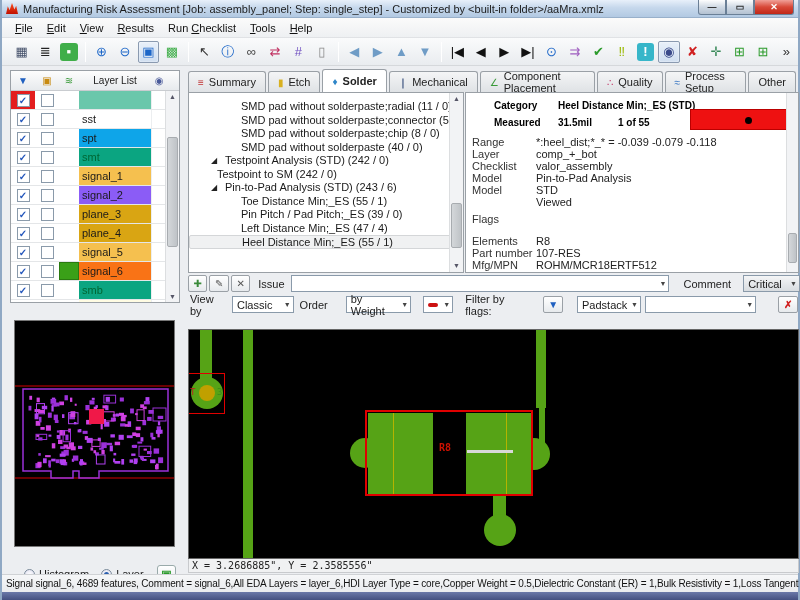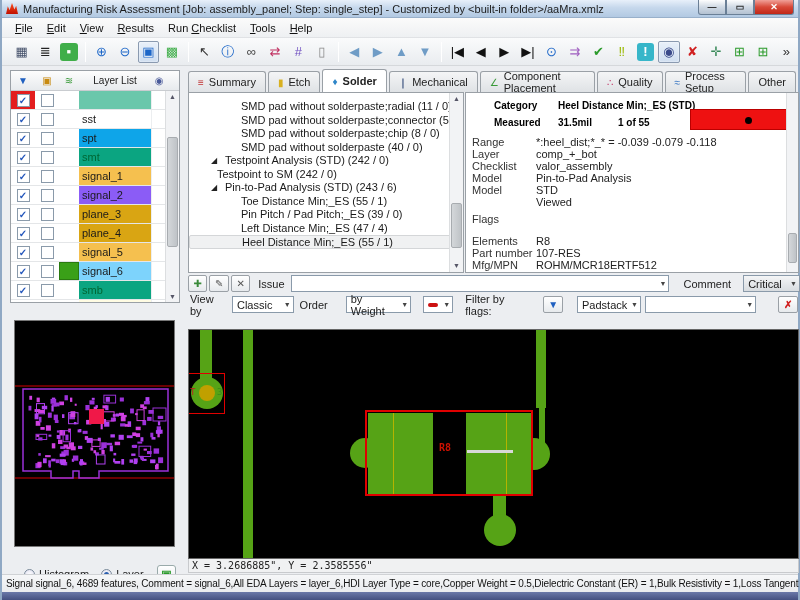--- a/index.html
+++ b/index.html
@@ -287,7 +287,7 @@
             <span class="cb"></span>
           </span>
           <span class="ind-cell active"></span>
-          <span class="name-cell" style="background: #7dd3fc;">signal_6</span>
+          <span class="name-cell" style="background: #f97316;">signal_6</span>
           <span class="spare-cell"></span>
         </div>
         <div class="layer-row">

